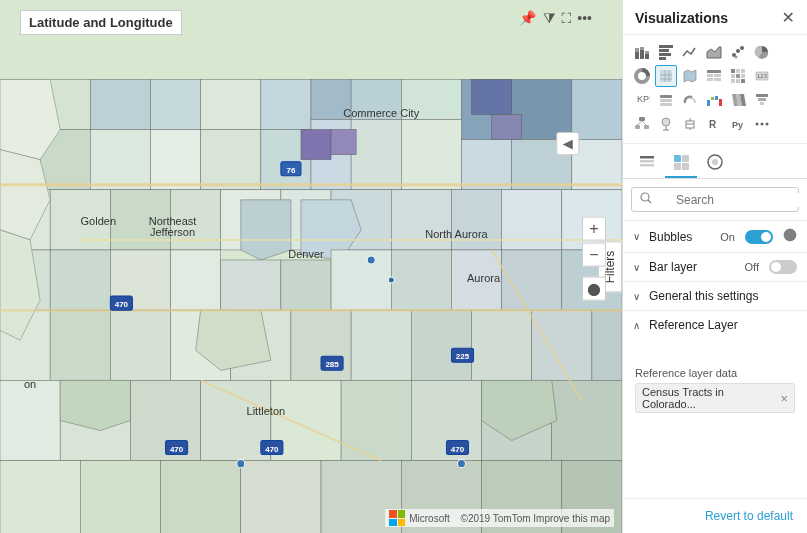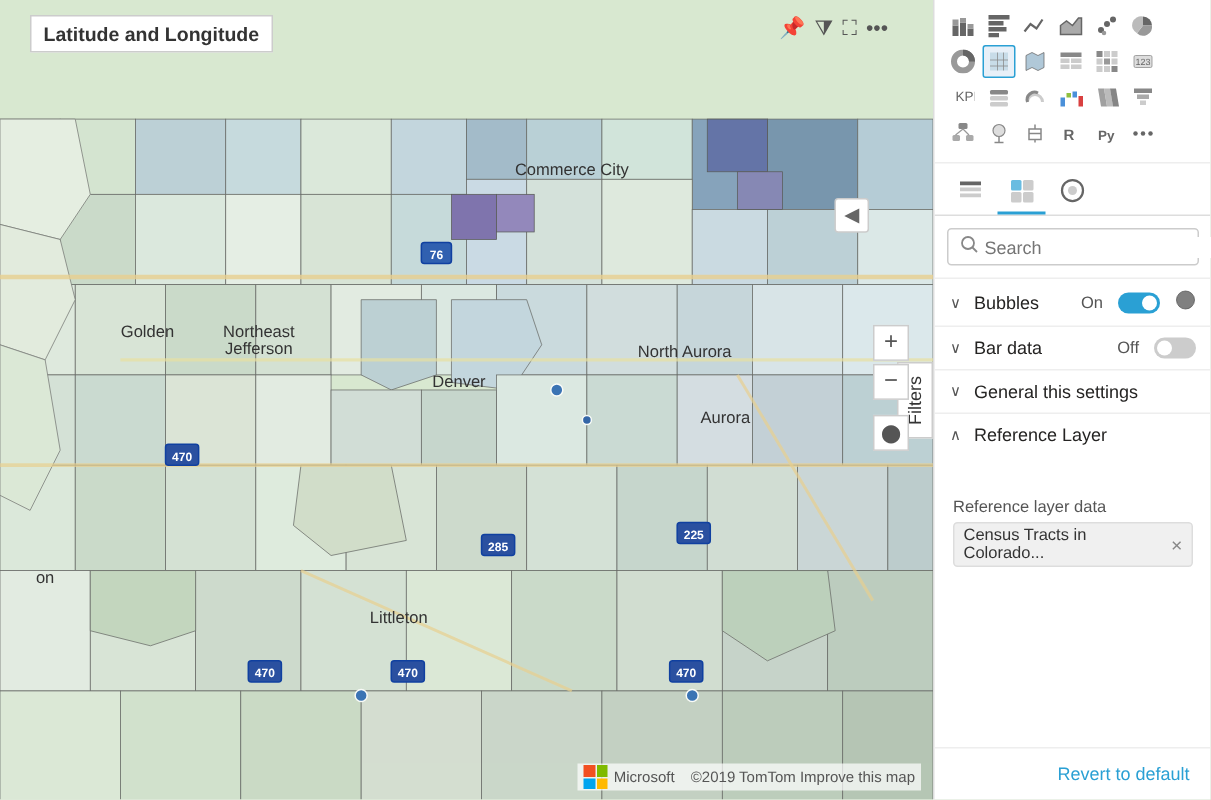--- a/index.html
+++ b/index.html
@@ -542,6 +542,10 @@
 
 <div id="right-panel">
 
+  <div id="panel-header">
+    <span id="panel-title">Visualizations</span>
+    <span id="panel-close">✕</span>
+  </div>
 
   <div id="viz-icons">
 

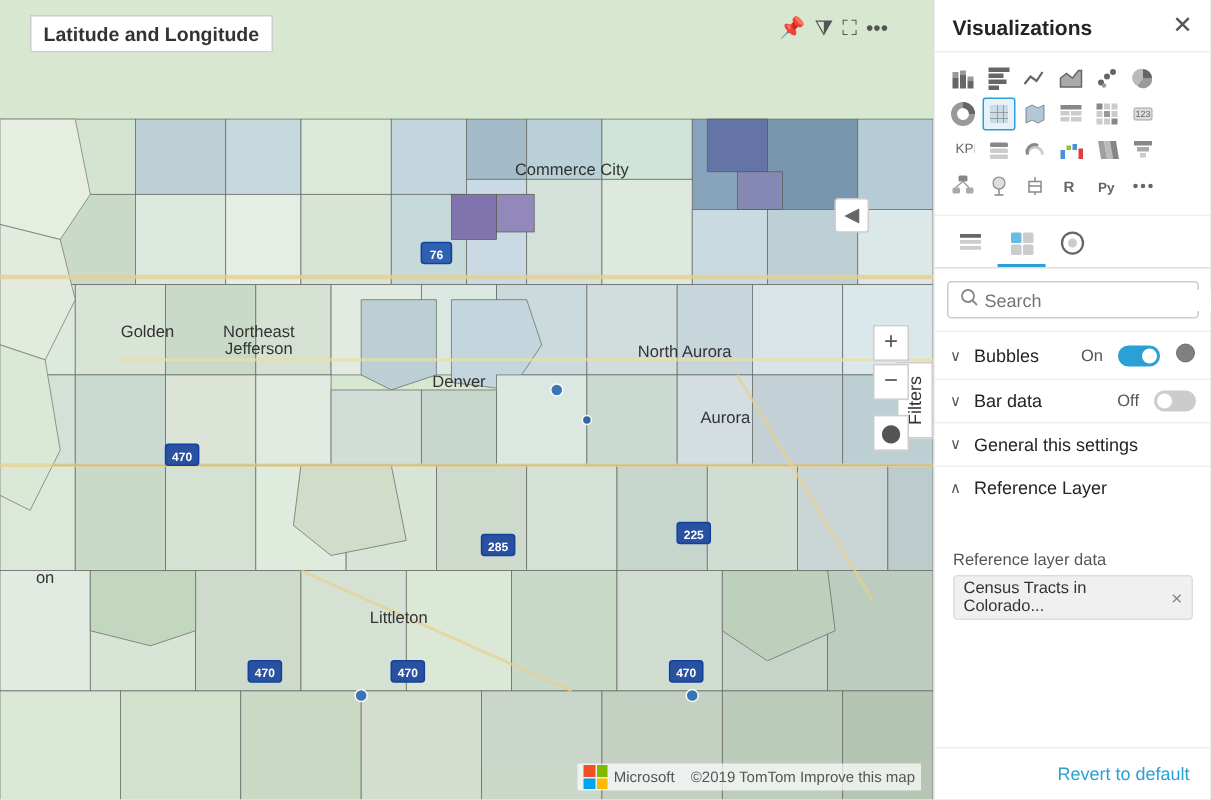--- a/index.html
+++ b/index.html
@@ -231,6 +231,7 @@
       border-radius: 3px;
       padding: 4px 8px;
       background: white;
+      gap: 20px;
     }
     #search-box input {
       border: none;

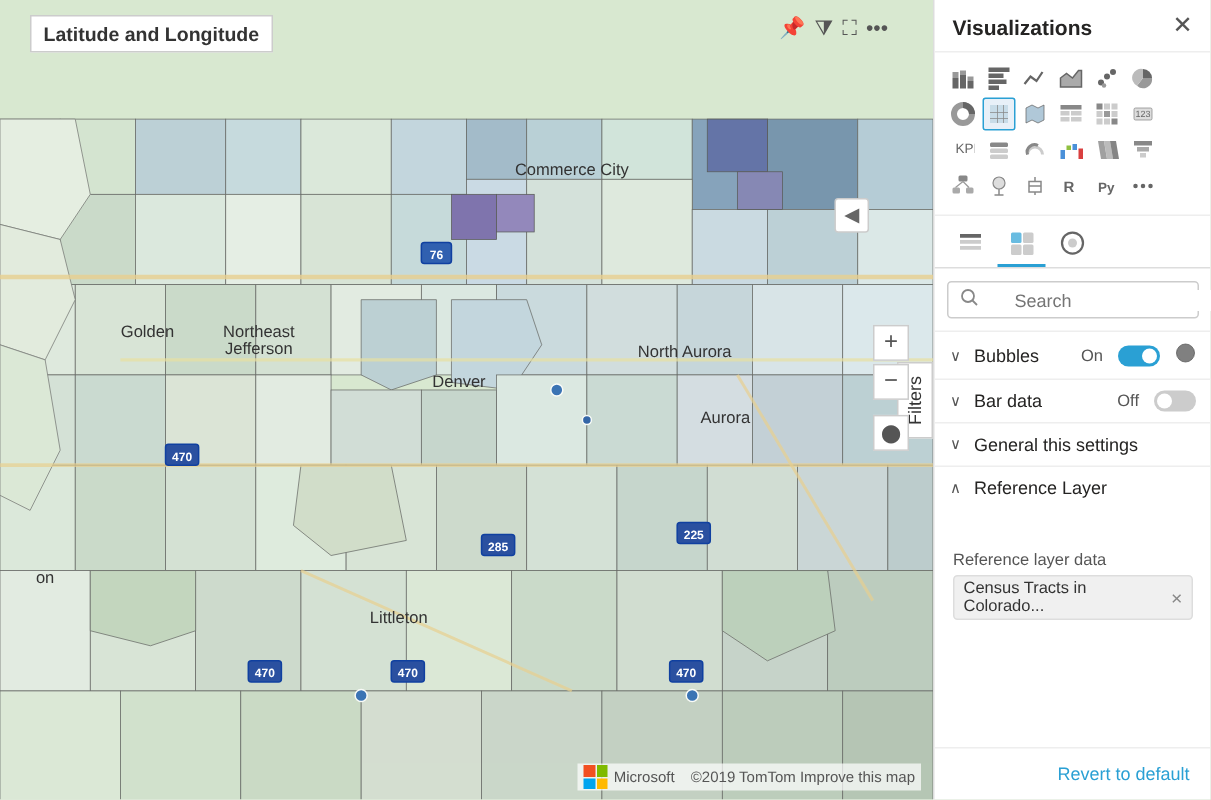--- a/index.html
+++ b/index.html
@@ -791,7 +791,7 @@
     <div class="section">
       <div class="section-header">
         <span class="chevron">∨</span>
-        <span class="section-label">Bar data</span>
+        <span class="section-label">Bar layer</span>
         <div style="flex:1"></div>
         <span style="font-size:11px;color:#555;margin-right:4px;">Off</span>
         <div class="toggle-track">

